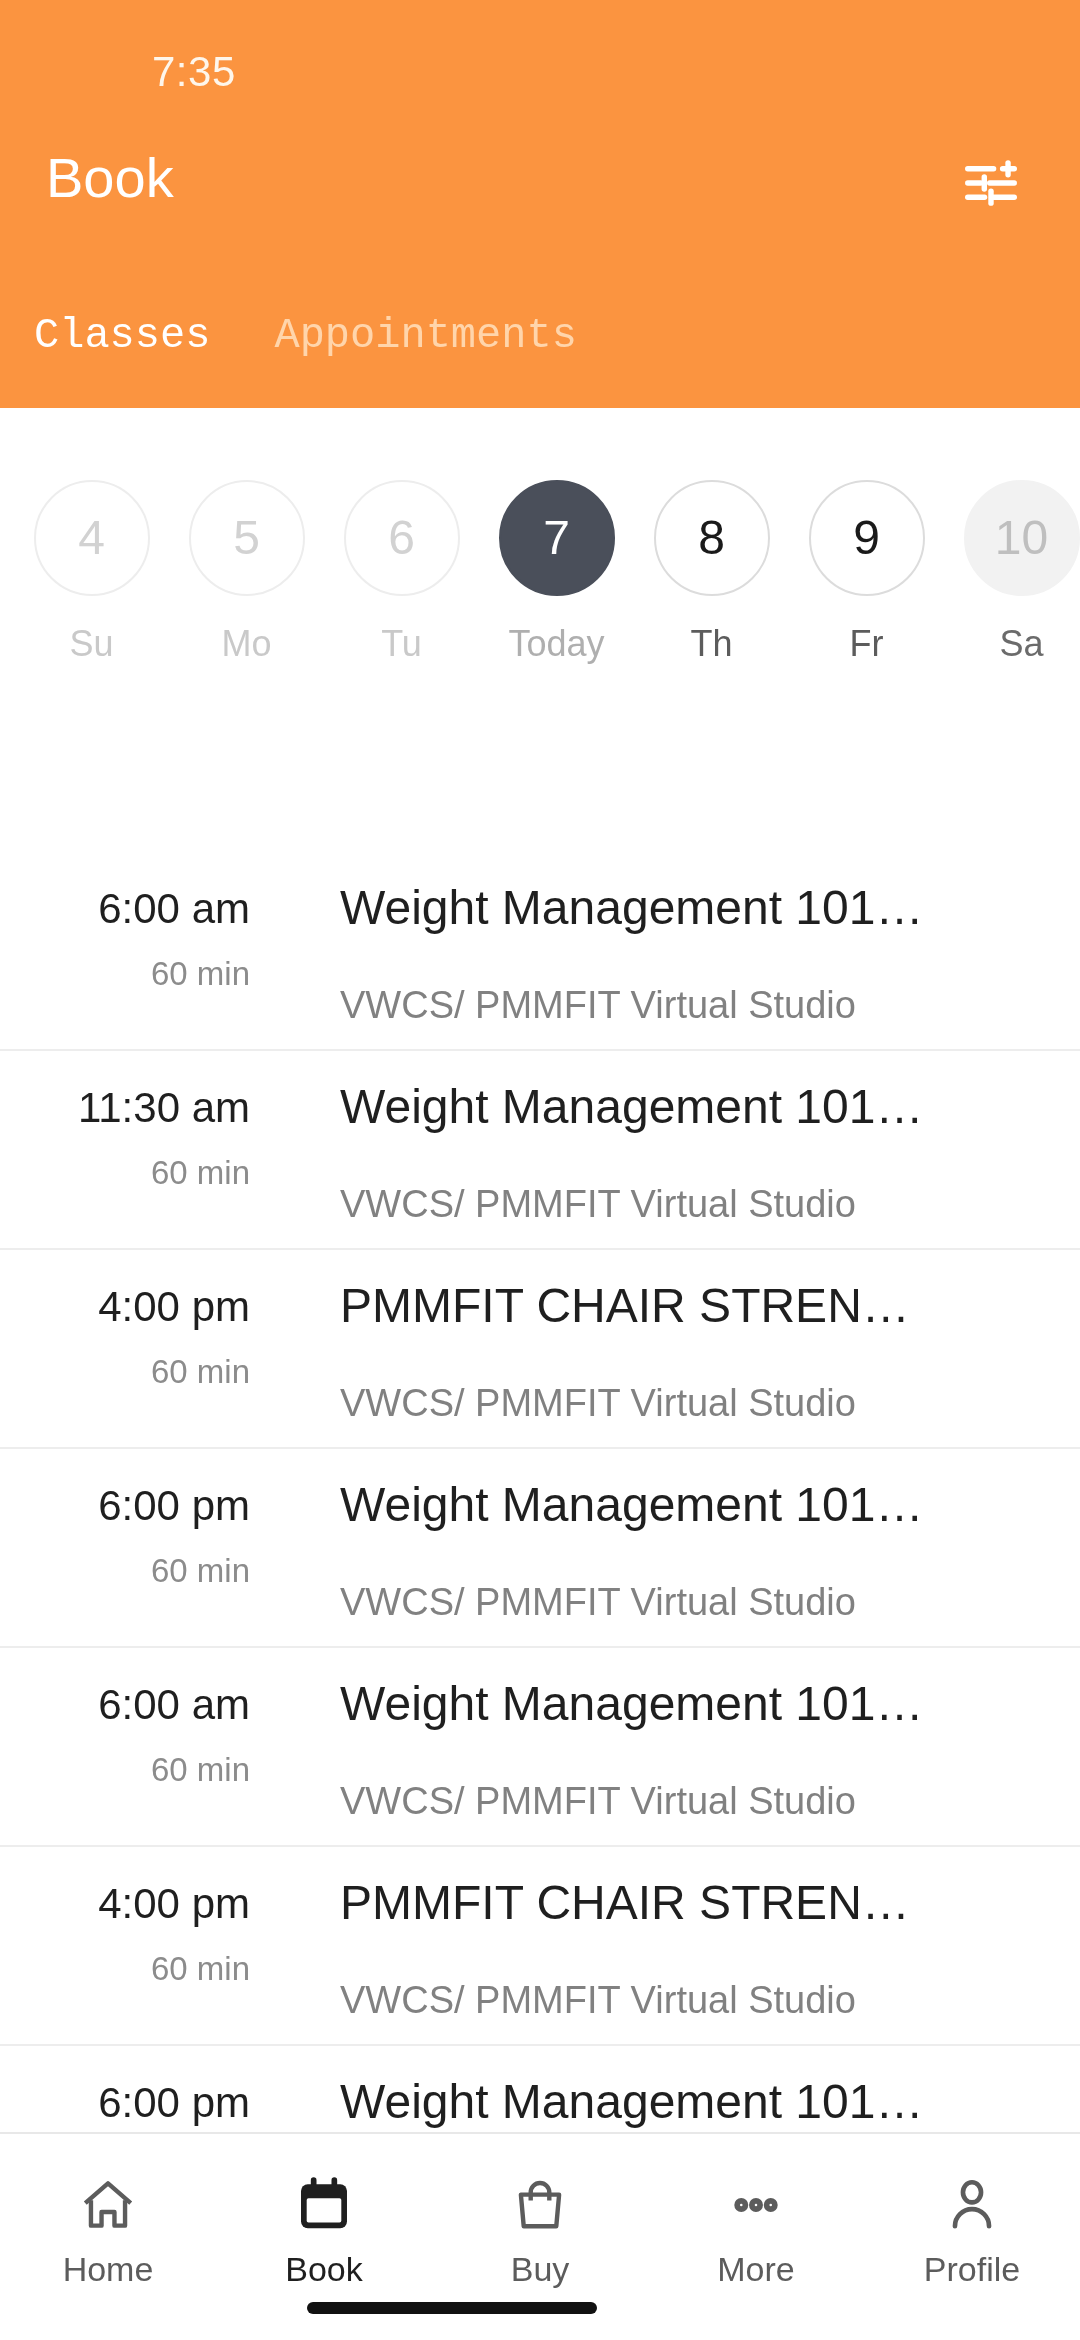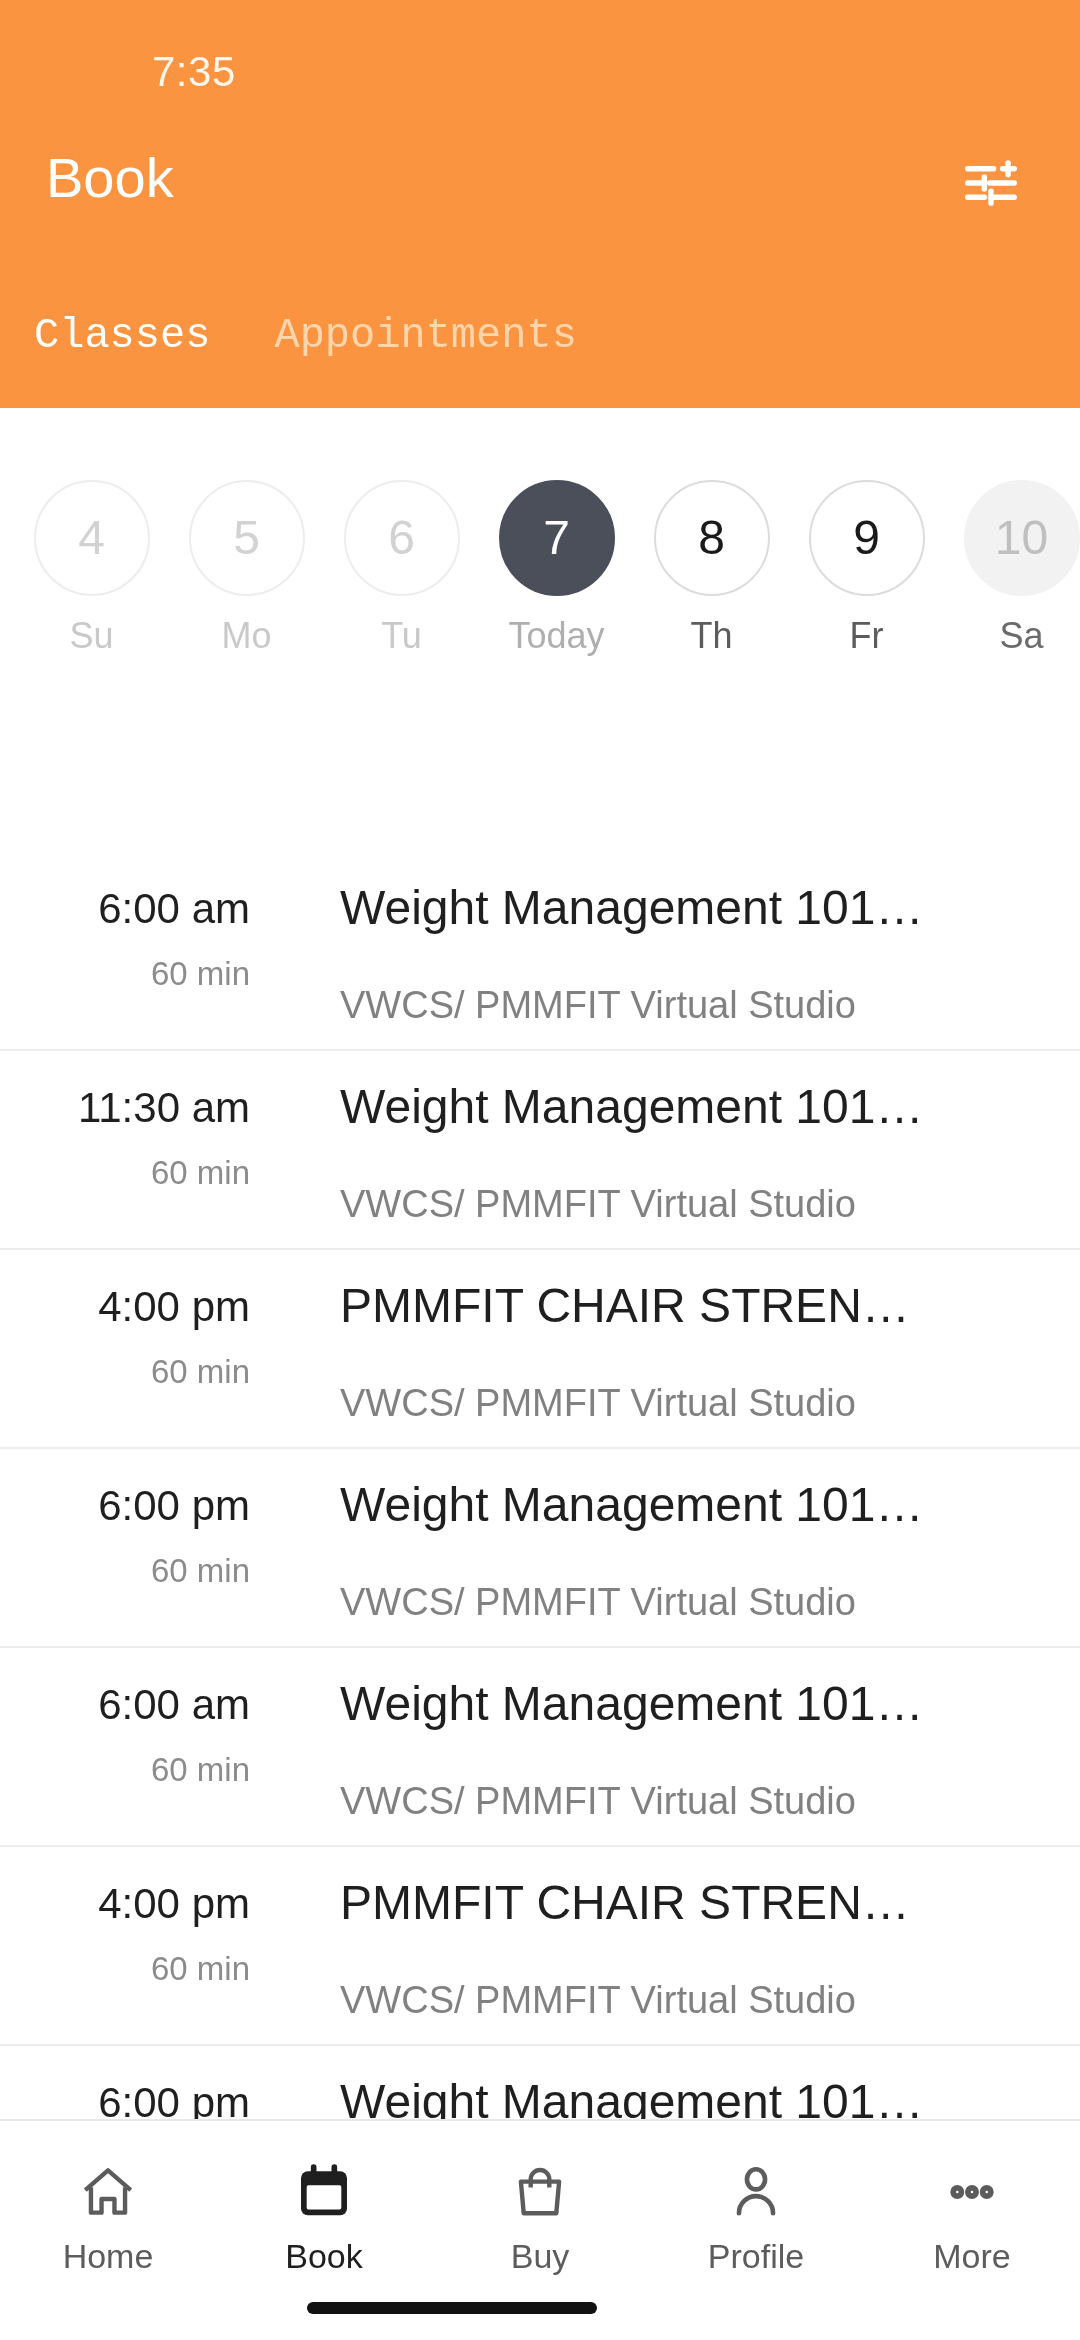--- a/index.html
+++ b/index.html
@@ -69,7 +69,7 @@
   .daycircle.today  { border:2px solid #4A4F5A; background:#4A4F5A; color:#FFFFFF; }
   .daycircle.future { border:2px solid #DCDCDC; background:#fff; color:#1A1A1A; }
   .daycircle.edge   { border:2px solid #F2F2F2; background:#F2F2F2; color:#BFBFBF; }
-  .daylabel { margin-top:22px; font-size:36px; line-height:1; }
+  .daylabel { margin-top:30px; font-size:36px; line-height:1; }
   .daylabel.past   { color:#C9C9C9; }
   .daylabel.today  { color:#AFAFAF; }
   .daylabel.future { color:#5C5C5C; }

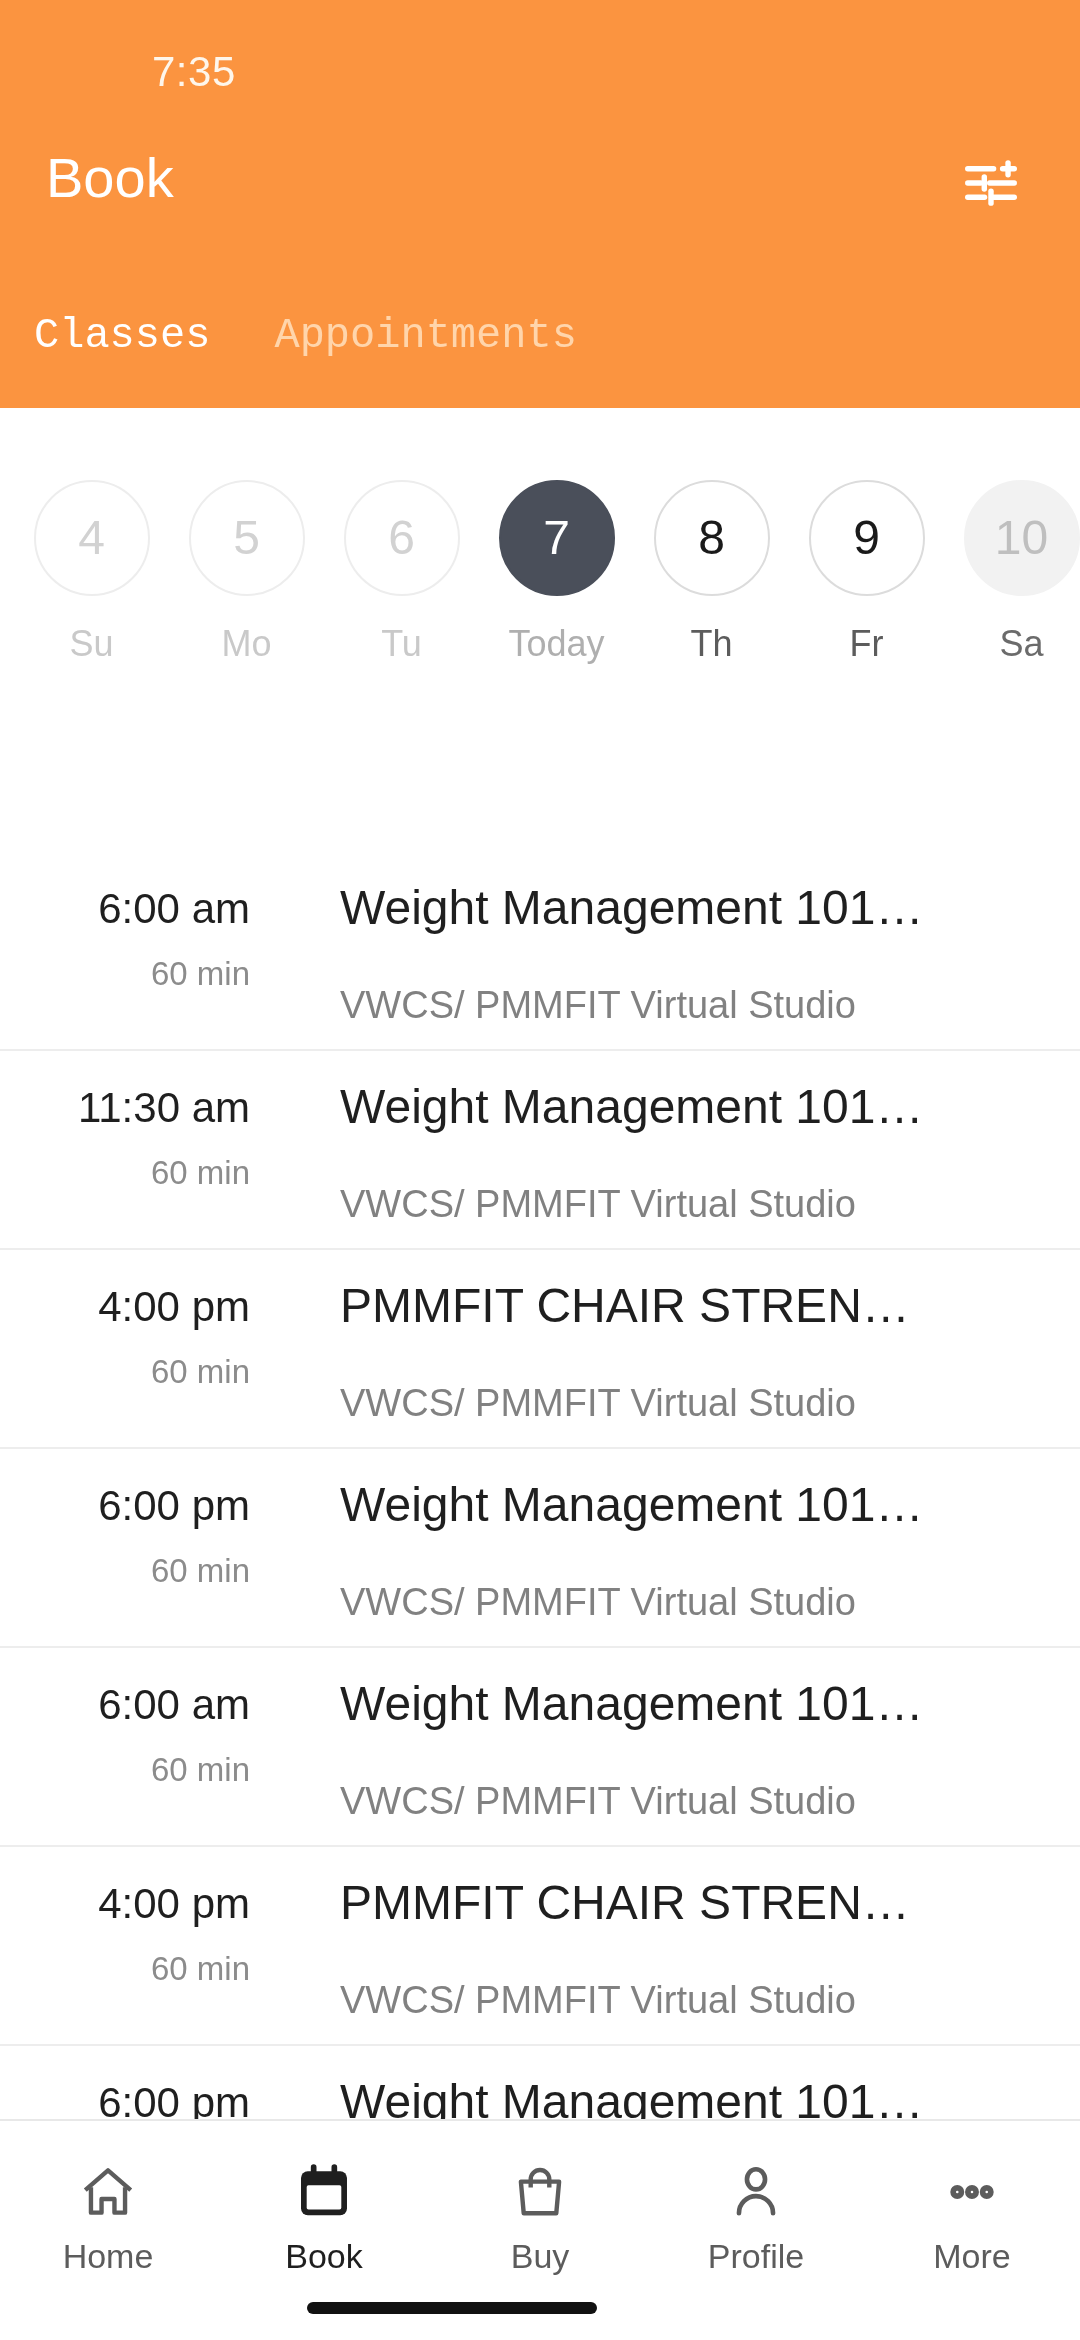--- a/index.html
+++ b/index.html
@@ -112,7 +112,7 @@
 
   
   .bottomnav {
-    position:absolute; left:0; bottom:13px; width:1080px; height:208px;
+    position:absolute; left:0; bottom:0; width:1080px; height:208px;
     background:#fff; border-top:2px solid #E8E8E8;
     display:flex; align-items:flex-start;
   }

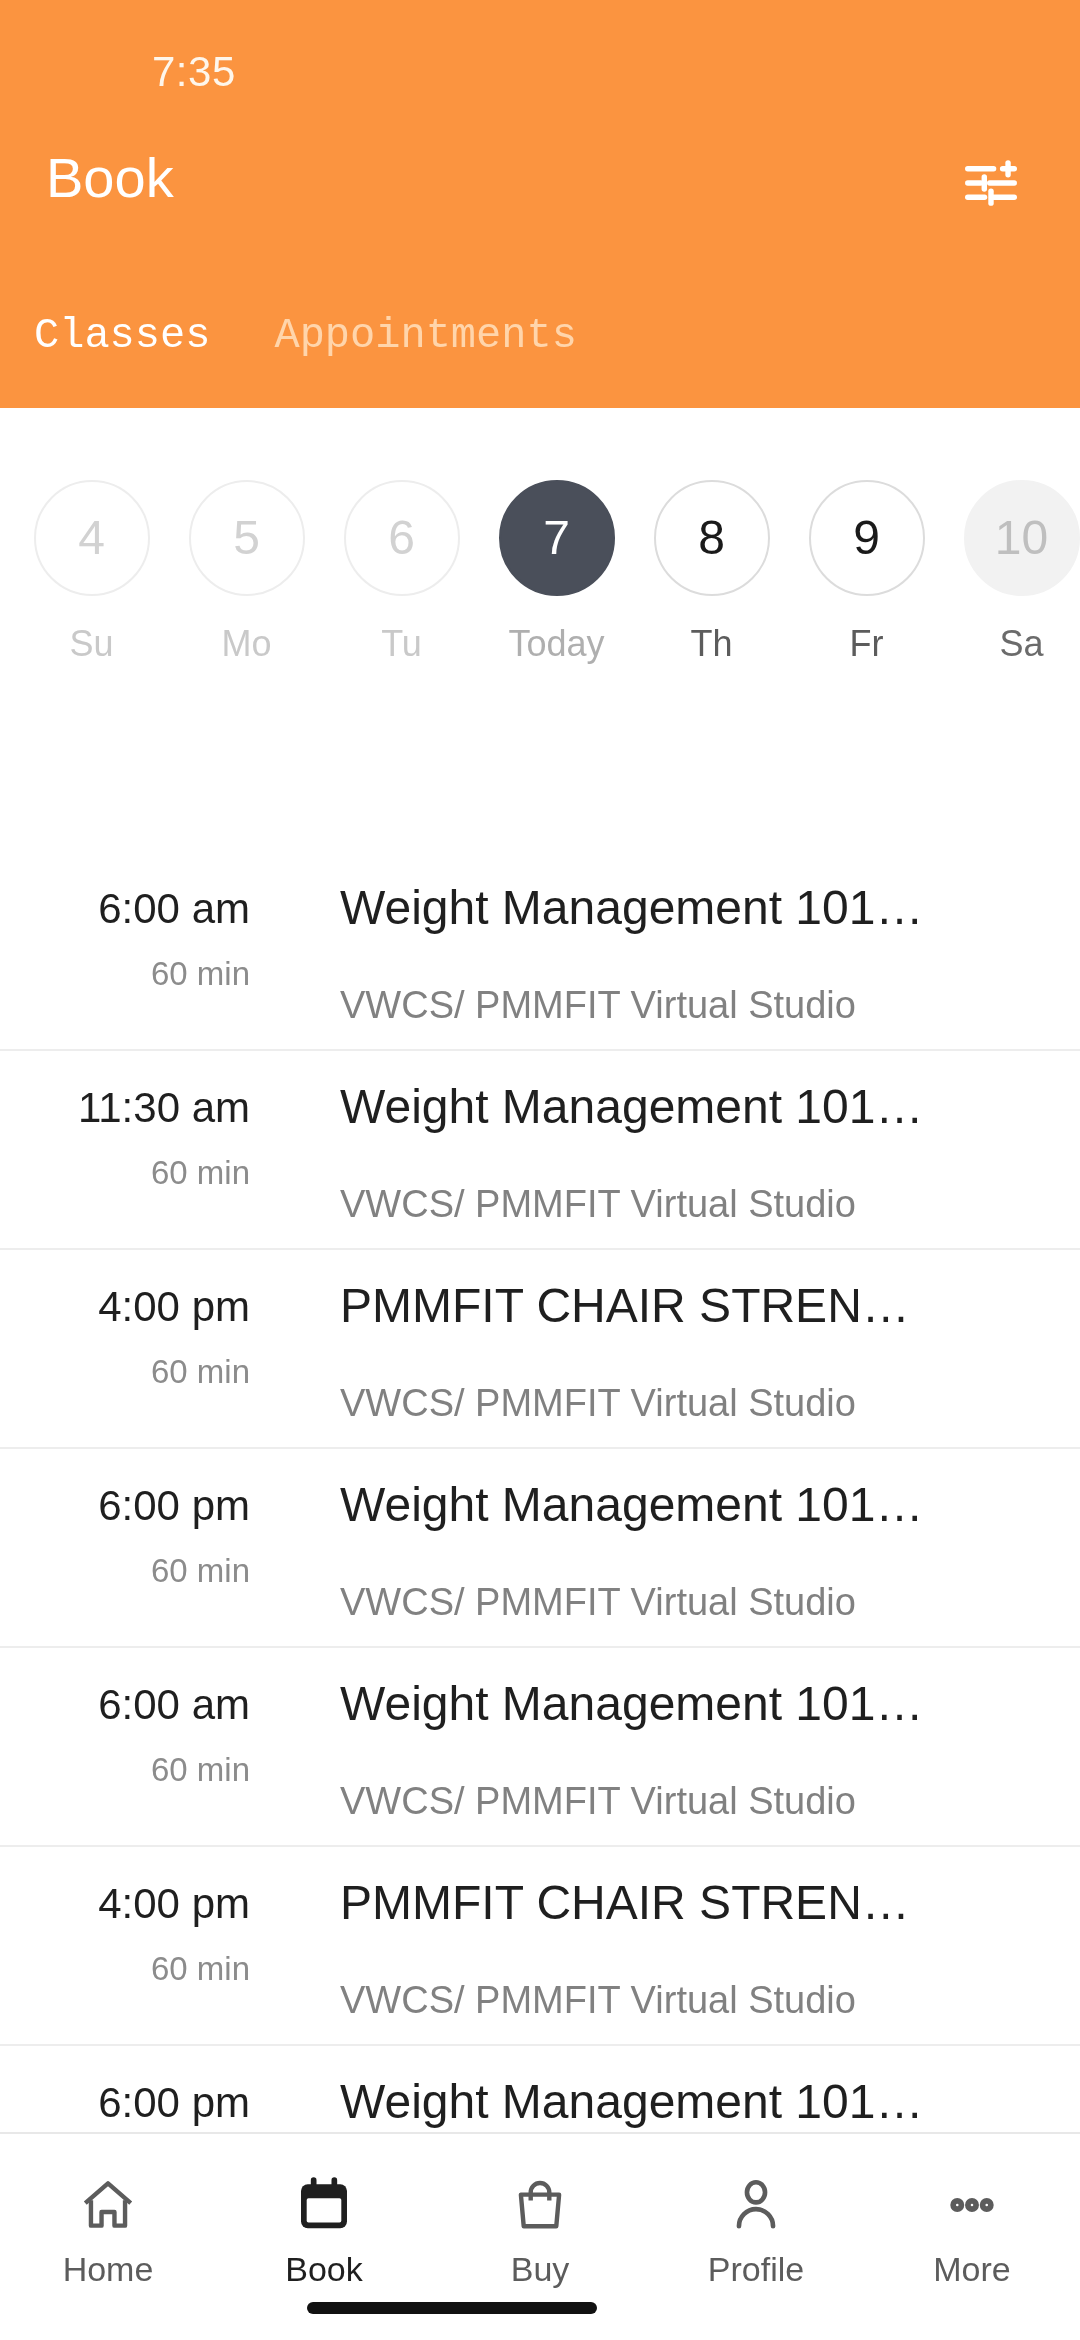--- a/index.html
+++ b/index.html
@@ -275,15 +275,6 @@
       </button>
       <button class="navitem">
         <span class="navicon">
-          <svg width="62" height="62" viewBox="0 0 24 24" fill="none" stroke="#5C5C5C" stroke-width="1.8" stroke-linecap="round">
-            <ellipse cx="12" cy="7.1" rx="3.5" ry="3.9"></ellipse>
-            <path d="M5.4 20.2a6.6 6.6 0 0 1 13.2 0"></path>
-          </svg>
-        </span>
-        <span class="navlabel">Profile</span>
-      </button>
-      <button class="navitem">
-        <span class="navicon">
           <svg width="62" height="62" viewBox="0 0 24 24" fill="none" stroke="#5C5C5C" stroke-width="2.2">
             <circle cx="6.3" cy="12" r="1.6"></circle>
             <circle cx="12" cy="12" r="1.6"></circle>
@@ -292,6 +283,15 @@
         </span>
         <span class="navlabel">More</span>
       </button>
+      <button class="navitem">
+        <span class="navicon">
+          <svg width="62" height="62" viewBox="0 0 24 24" fill="none" stroke="#5C5C5C" stroke-width="1.8" stroke-linecap="round">
+            <ellipse cx="12" cy="7.1" rx="3.5" ry="3.9"></ellipse>
+            <path d="M5.4 20.2a6.6 6.6 0 0 1 13.2 0"></path>
+          </svg>
+        </span>
+        <span class="navlabel">Profile</span>
+      </button>
     </div>
   <div class="homeindicator"></div>
 

